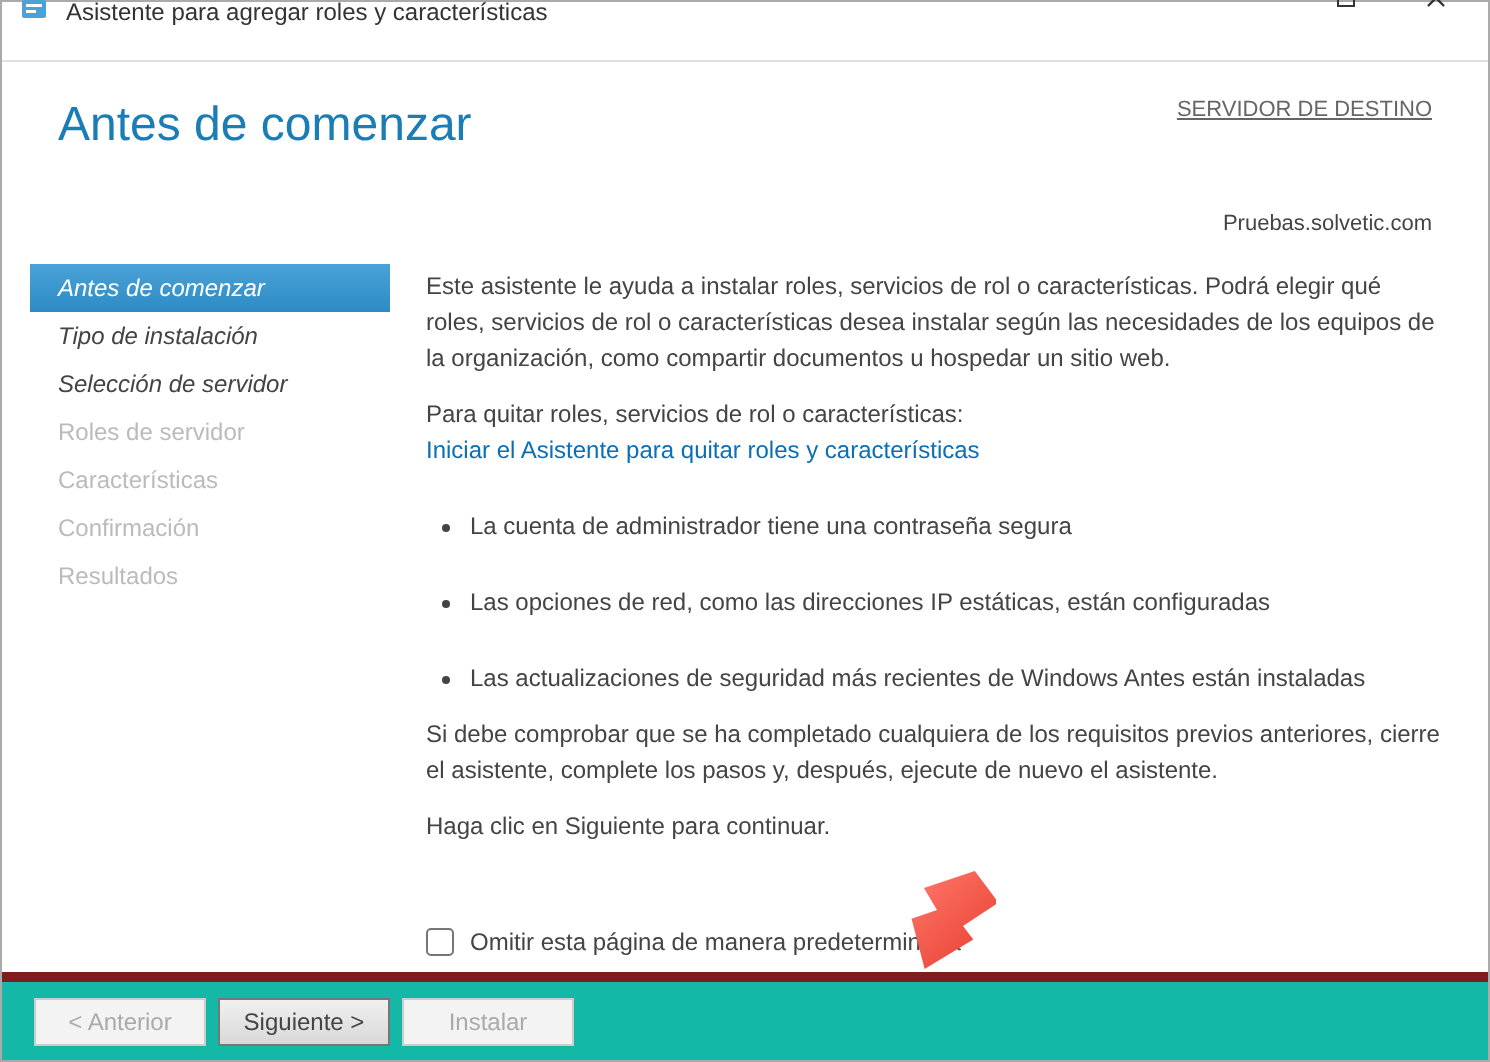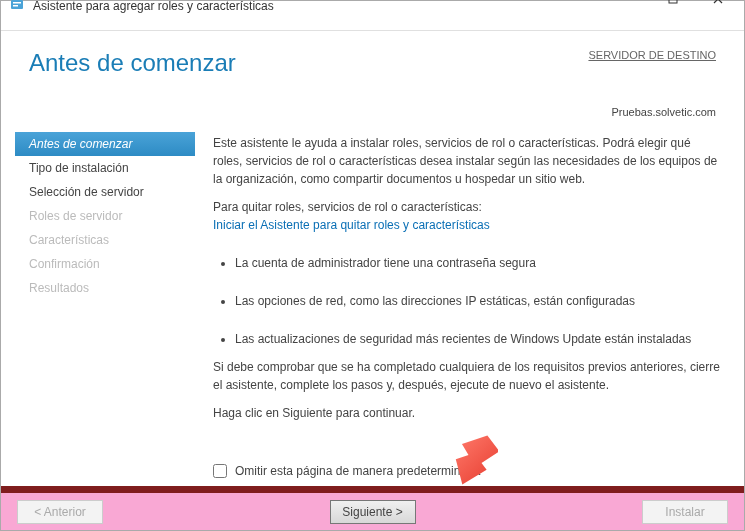--- a/index.html
+++ b/index.html
@@ -92,7 +92,7 @@
       color: #444;
     }
     .sidebar-item.active.enabled { color: #fff; font-style: italic;}
-    .sidebar-item.italic { }
+    .sidebar-item.italic { font-style: italic; }
     .content {
       flex: 1;
       padding: 6px 10px 0 18px;

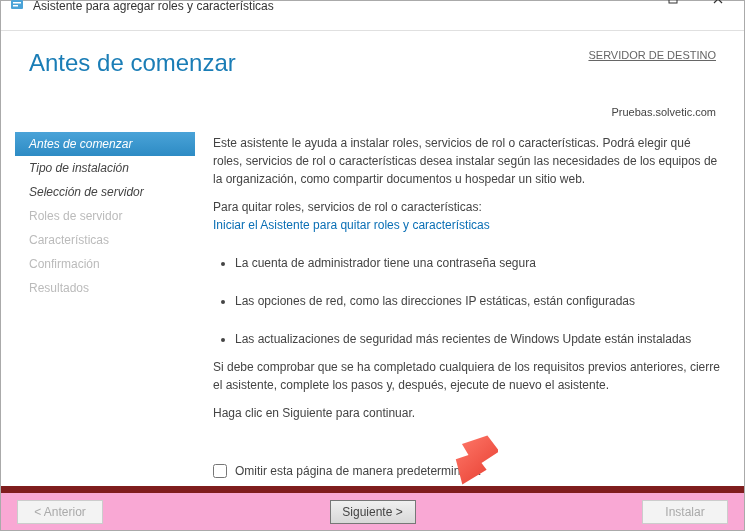--- a/index.html
+++ b/index.html
@@ -222,7 +222,7 @@
       <ul>
         <li>La cuenta de administrador tiene una contraseña segura</li>
         <li>Las opciones de red, como las direcciones IP estáticas, están configuradas</li>
-        <li>Las actualizaciones de seguridad más recientes de Windows Update están instaladas</li>
+        <li>Las actualizaciones de seguridad más recientes de Windows Antes están instaladas</li>
       </ul>
       <p>Si debe comprobar que se ha completado cualquiera de los requisitos previos anteriores, cierre el asistente, complete los pasos y, después, ejecute de nuevo el asistente.</p>
       <p>Haga clic en Siguiente para continuar.</p>

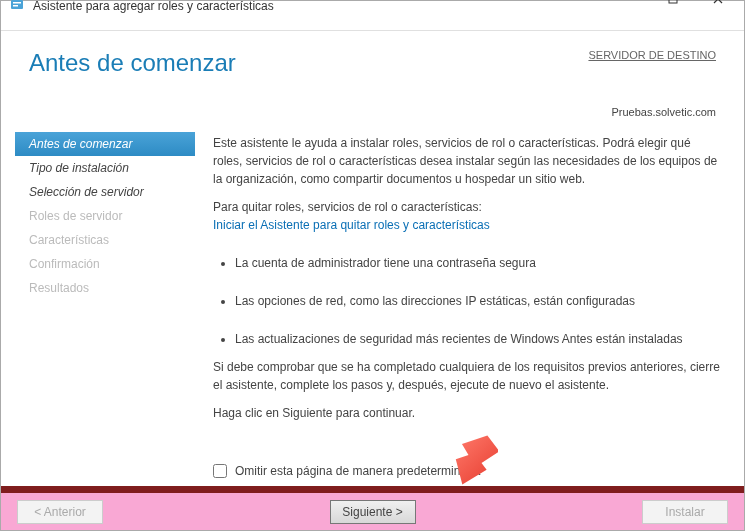--- a/index.html
+++ b/index.html
@@ -124,14 +124,14 @@
       height: 14px;
     }
     .footer {
-      border-top: 7px solid #7f1d1d;
+      border-top: 5px solid #7f1d1d;
       height: 44px;
       display: flex;
       align-items: center;
-      justify-content: space-between;
+      justify-content: flex-start;
       padding: 0 16px;
       gap: 6px;
-      background: #f9a8d4;
+      background: #14b8a6;
     }
     .btn {
       min-width: 86px;

